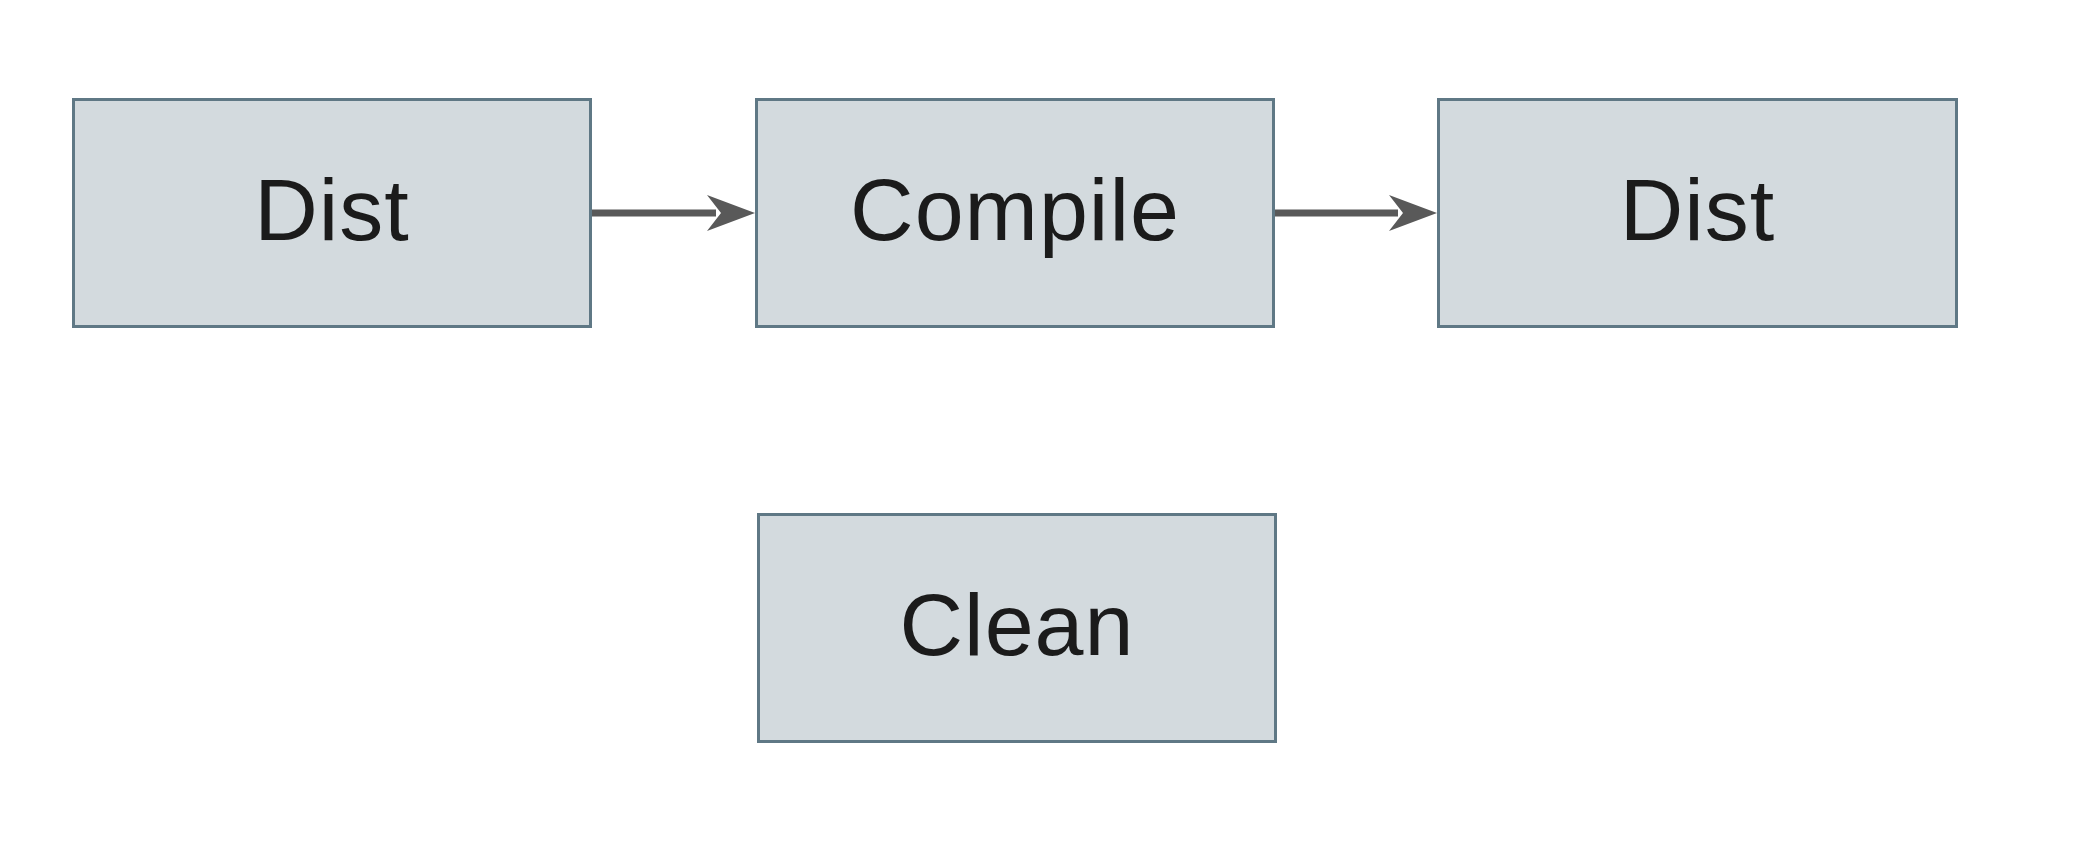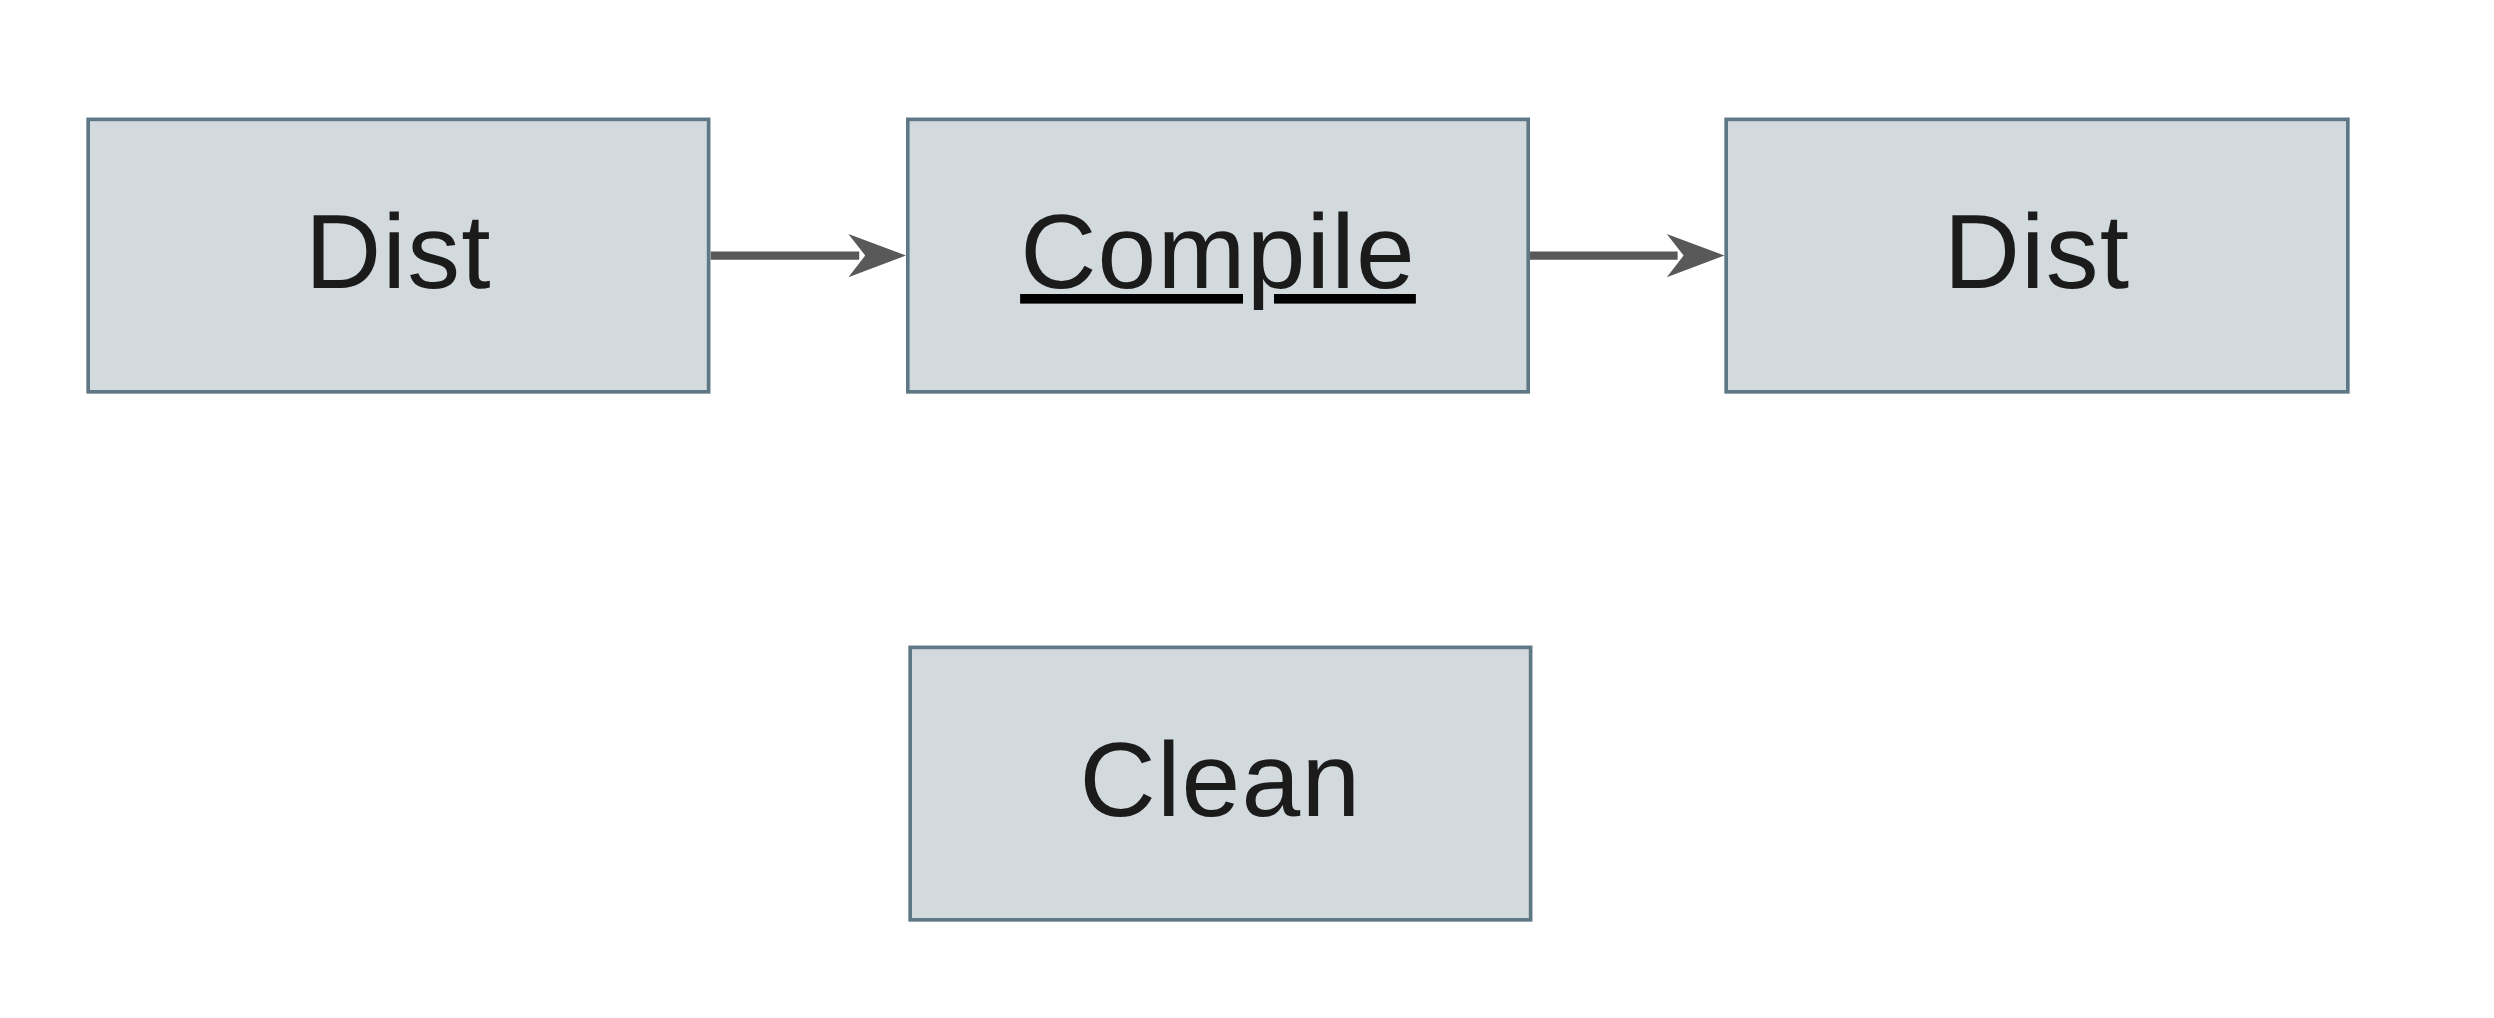--- a/index.html
+++ b/index.html
@@ -41,7 +41,7 @@
     padding-bottom: 6px;
   }
   #node-dist    { left:  72px; top:  98px; width: 520px; height: 230px; }
-  #node-compile { left: 755px; top:  98px; width: 520px; height: 230px; text-decoration: underline; }
+  #node-compile { left: 755px; top:  98px; width: 520px; height: 230px; }
   #node-init    { left: 1437px; top: 98px; width: 521px; height: 230px; }
   #node-clean   { left: 757px; top: 538px; width: 520px; height: 230px; }
   .edge-line {

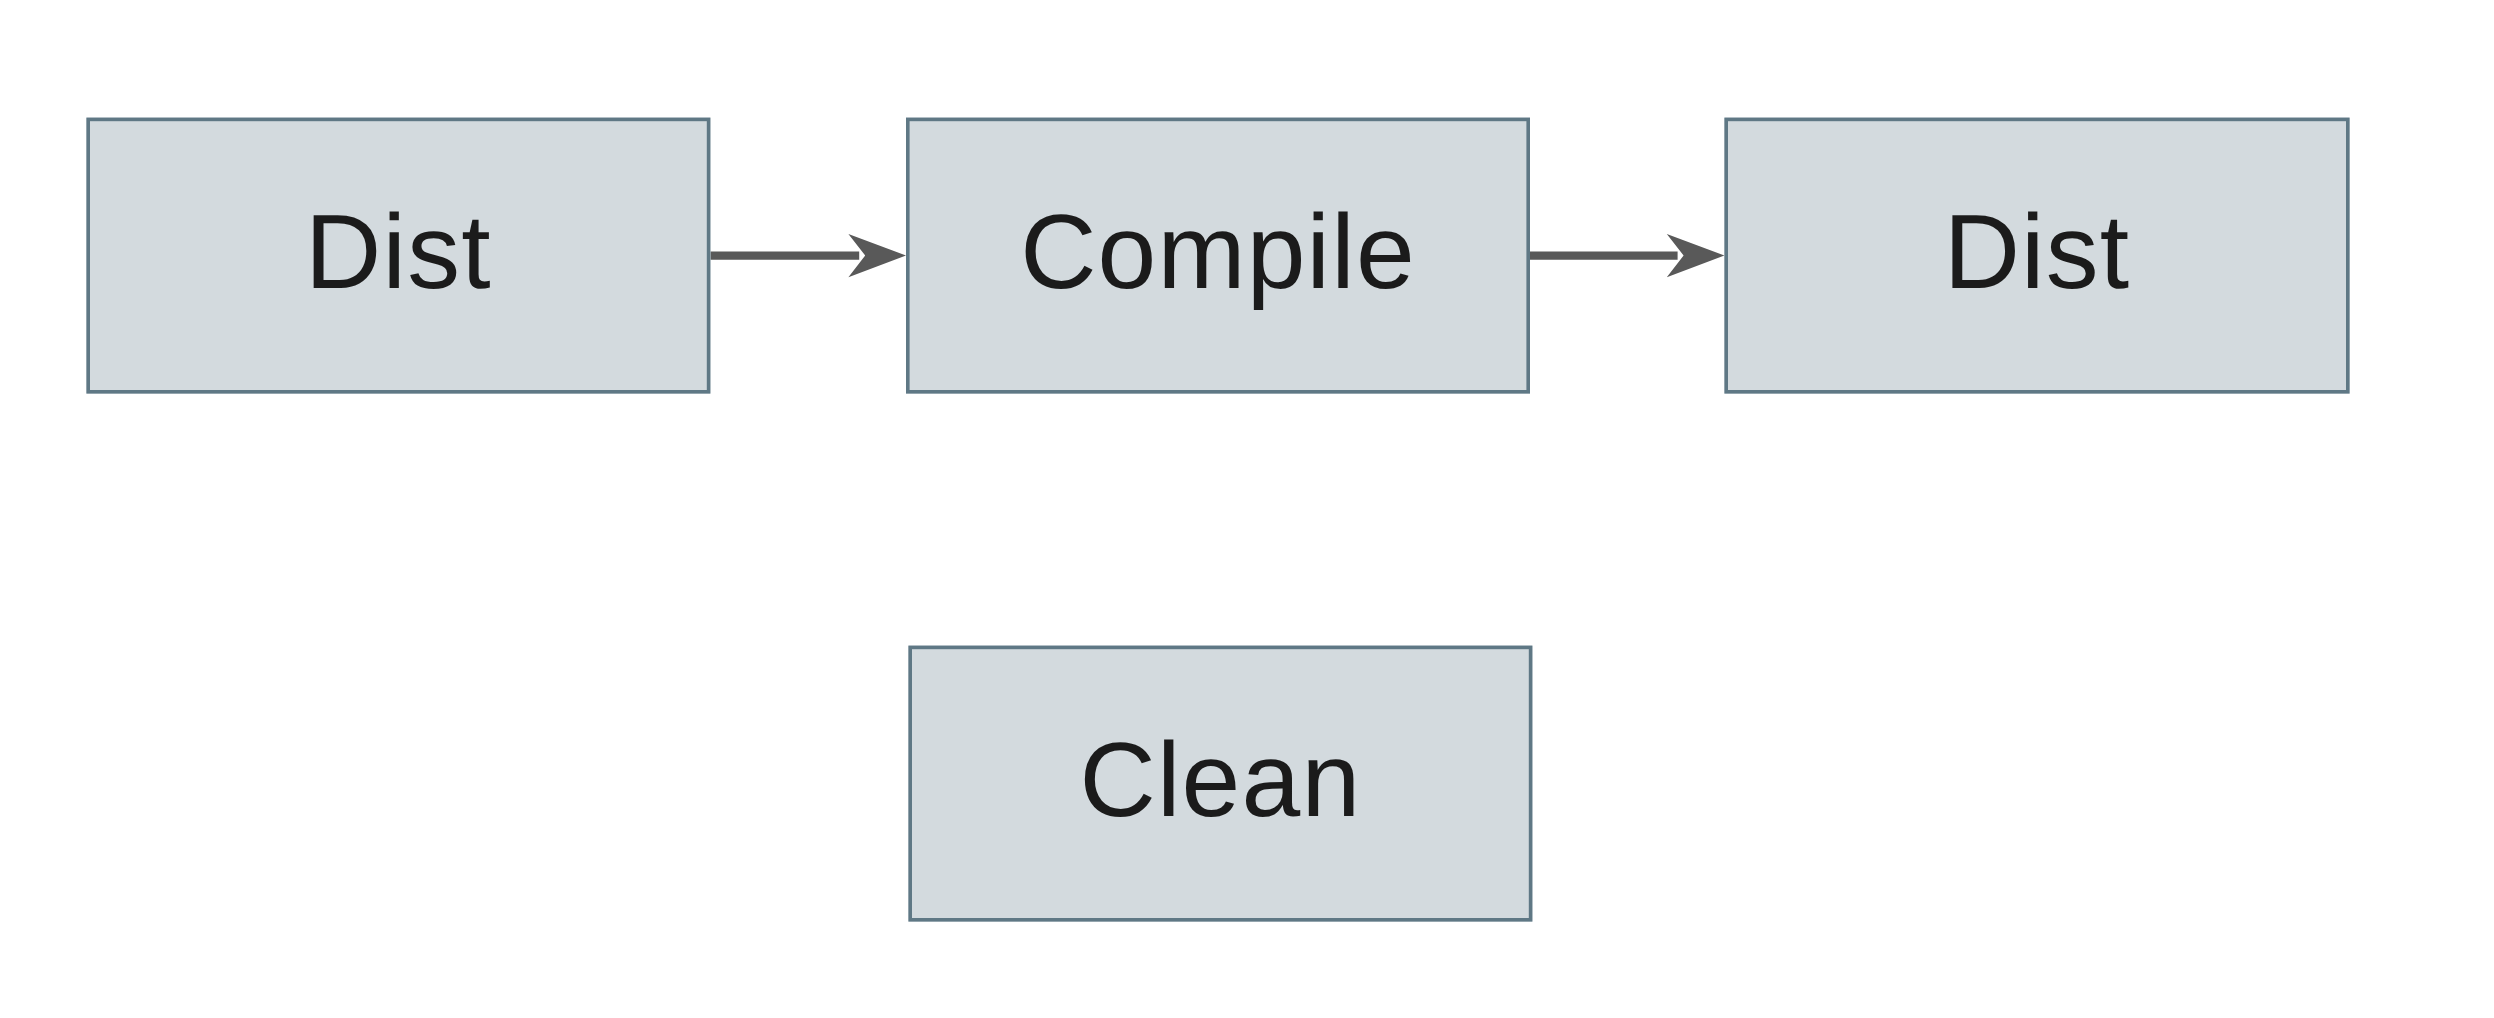--- a/index.html
+++ b/index.html
@@ -43,7 +43,7 @@
   #node-dist    { left:  72px; top:  98px; width: 520px; height: 230px; }
   #node-compile { left: 755px; top:  98px; width: 520px; height: 230px; }
   #node-init    { left: 1437px; top: 98px; width: 521px; height: 230px; }
-  #node-clean   { left: 757px; top: 538px; width: 520px; height: 230px; }
+  #node-clean   { left: 757px; top: 513px; width: 520px; height: 230px; }
   .edge-line {
     stroke: var(--arrow, #595959);
     stroke-width: 7;

